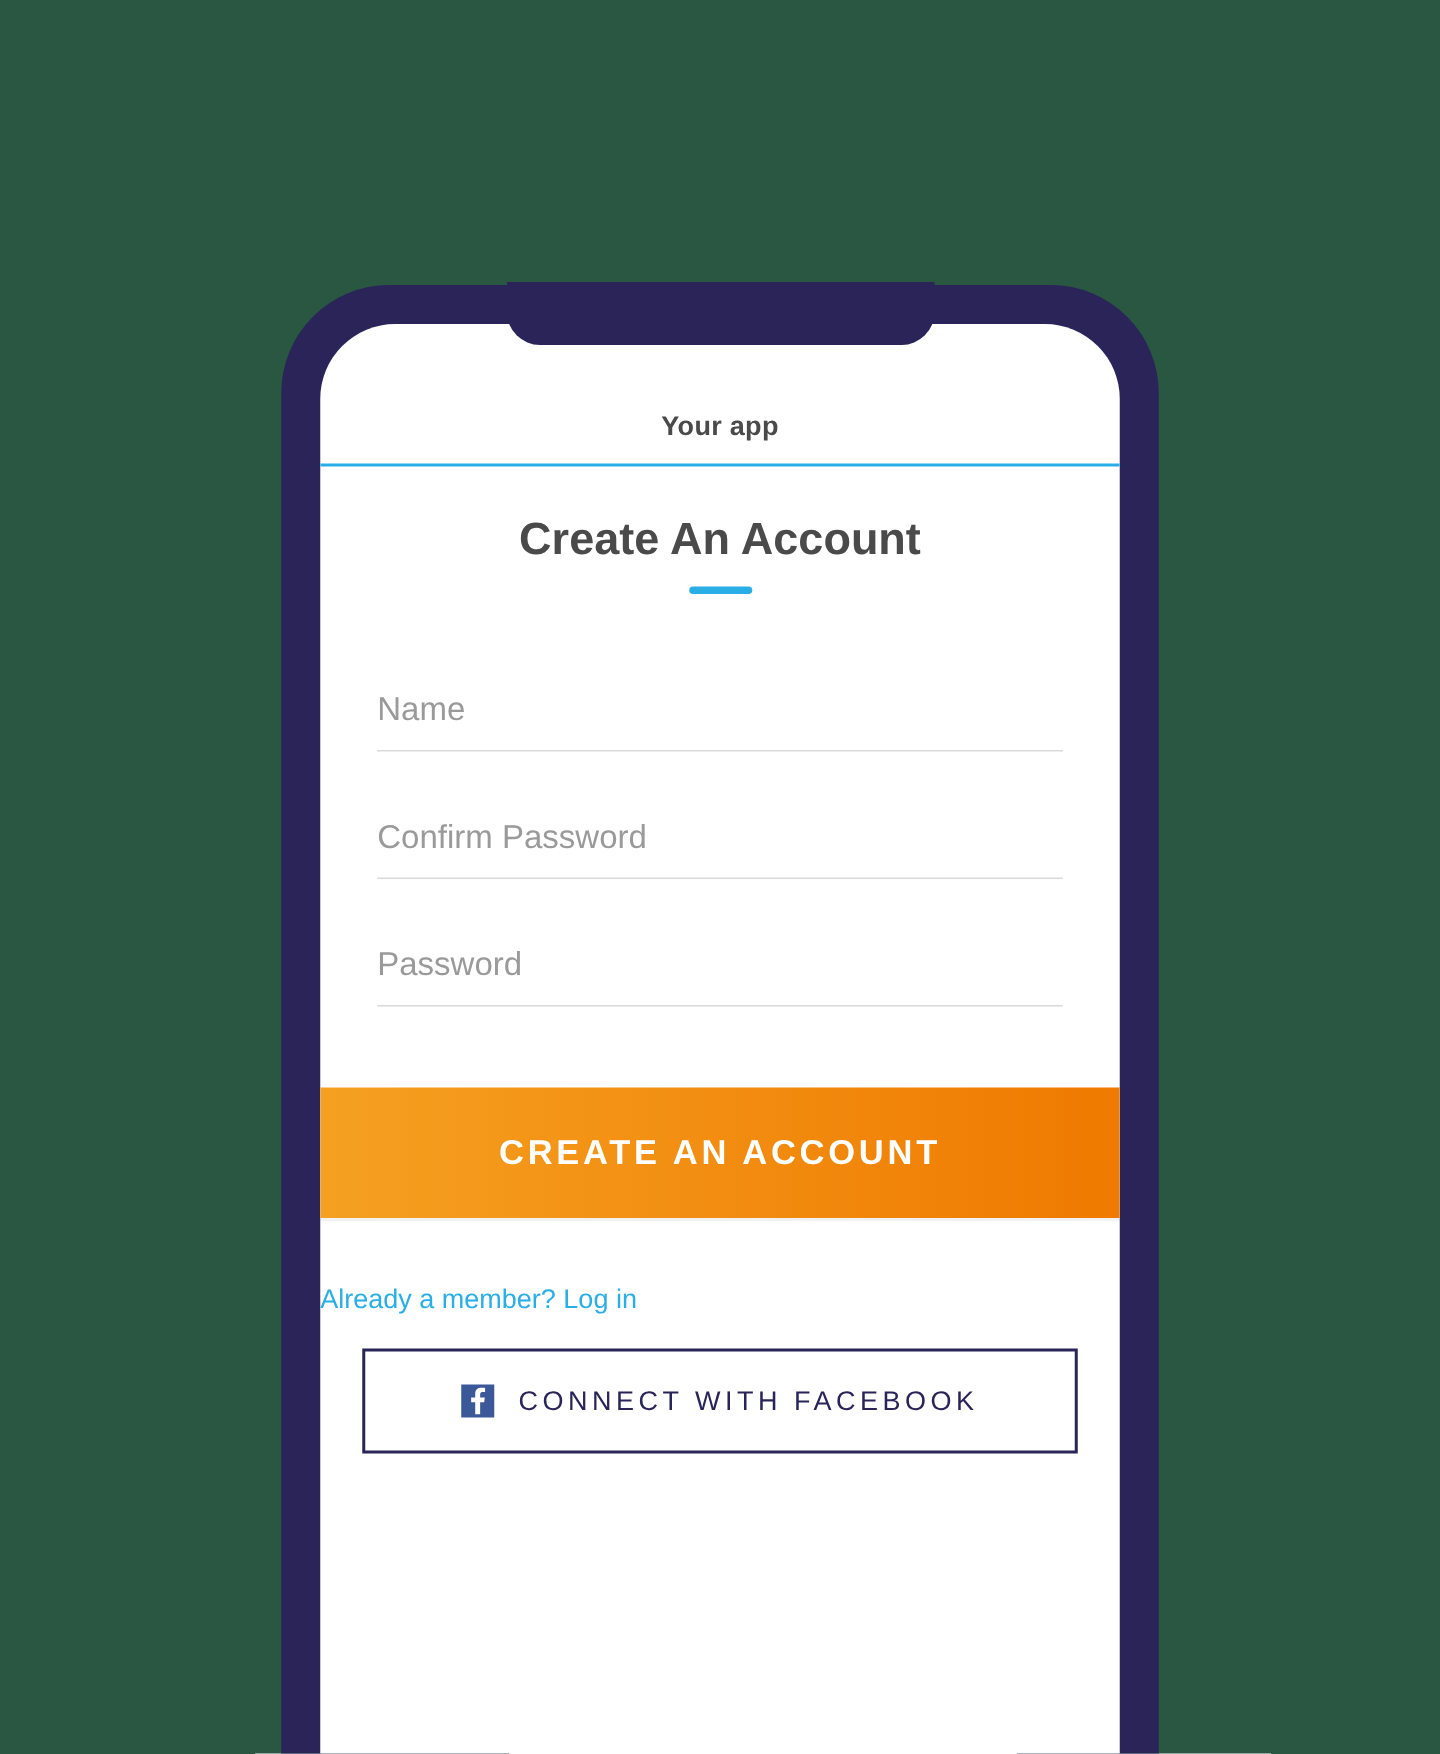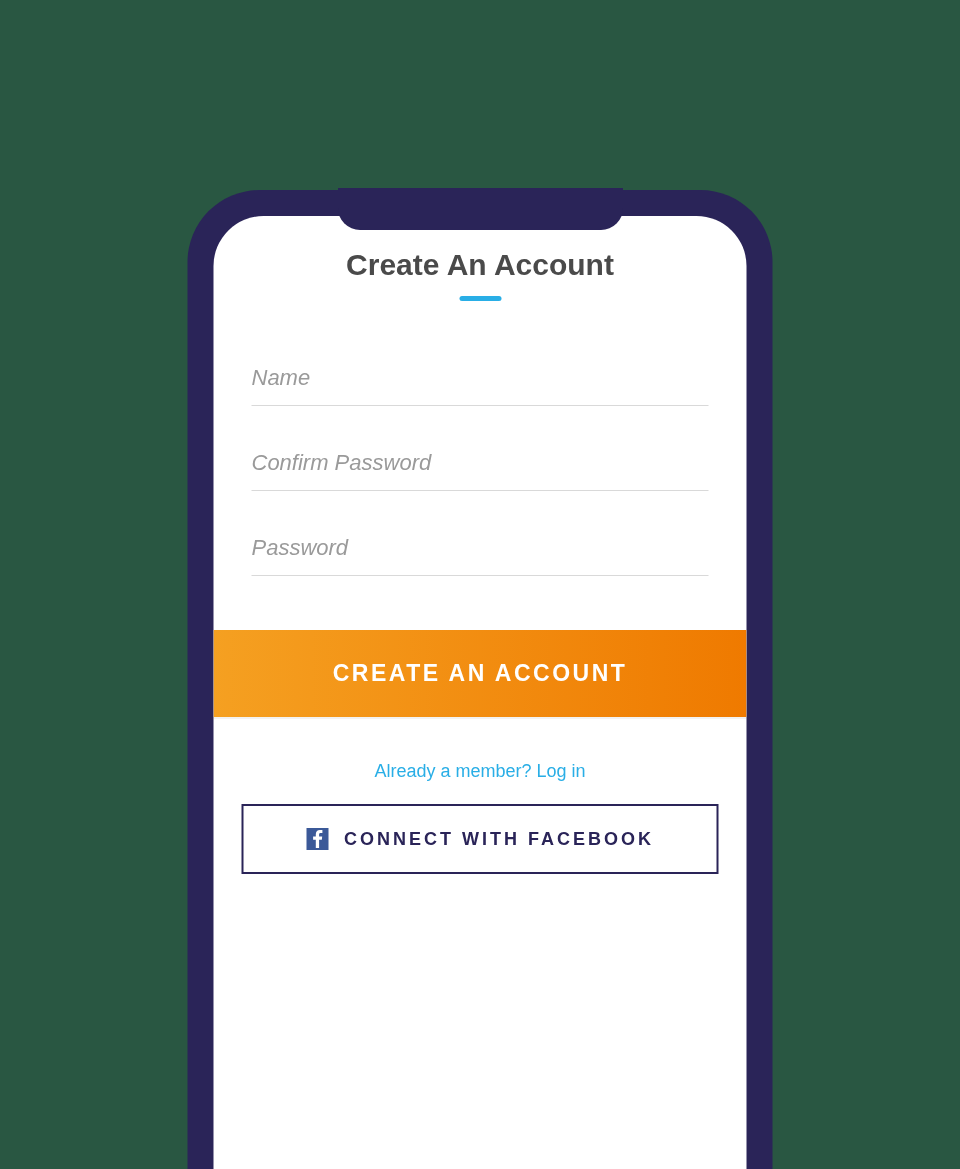--- a/index.html
+++ b/index.html
@@ -161,6 +161,10 @@
   <div class="notch"></div>
   <div class="screen">
 
+    <div class="app-header">
+      <div class="app-title">Your app</div>
+      <div class="header-divider"></div>
+    </div>
 
     <div class="page-heading">
       <h1>Create An Account</h1>

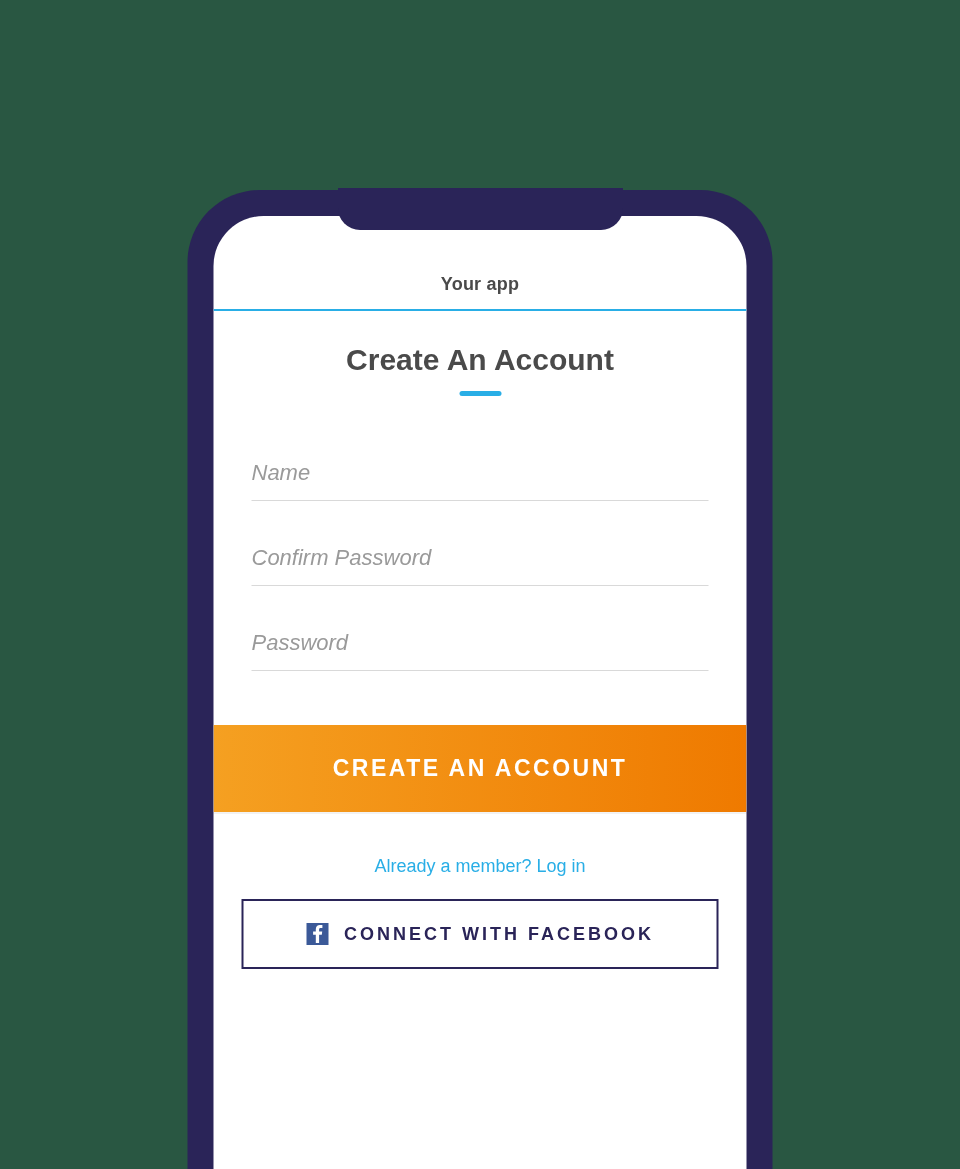--- a/index.html
+++ b/index.html
@@ -94,7 +94,6 @@
     color: #0f766e;
     background: transparent;
     outline: none;
-    font-style: italic;
   }
   .field input::placeholder {
     color: #9a9a9a;

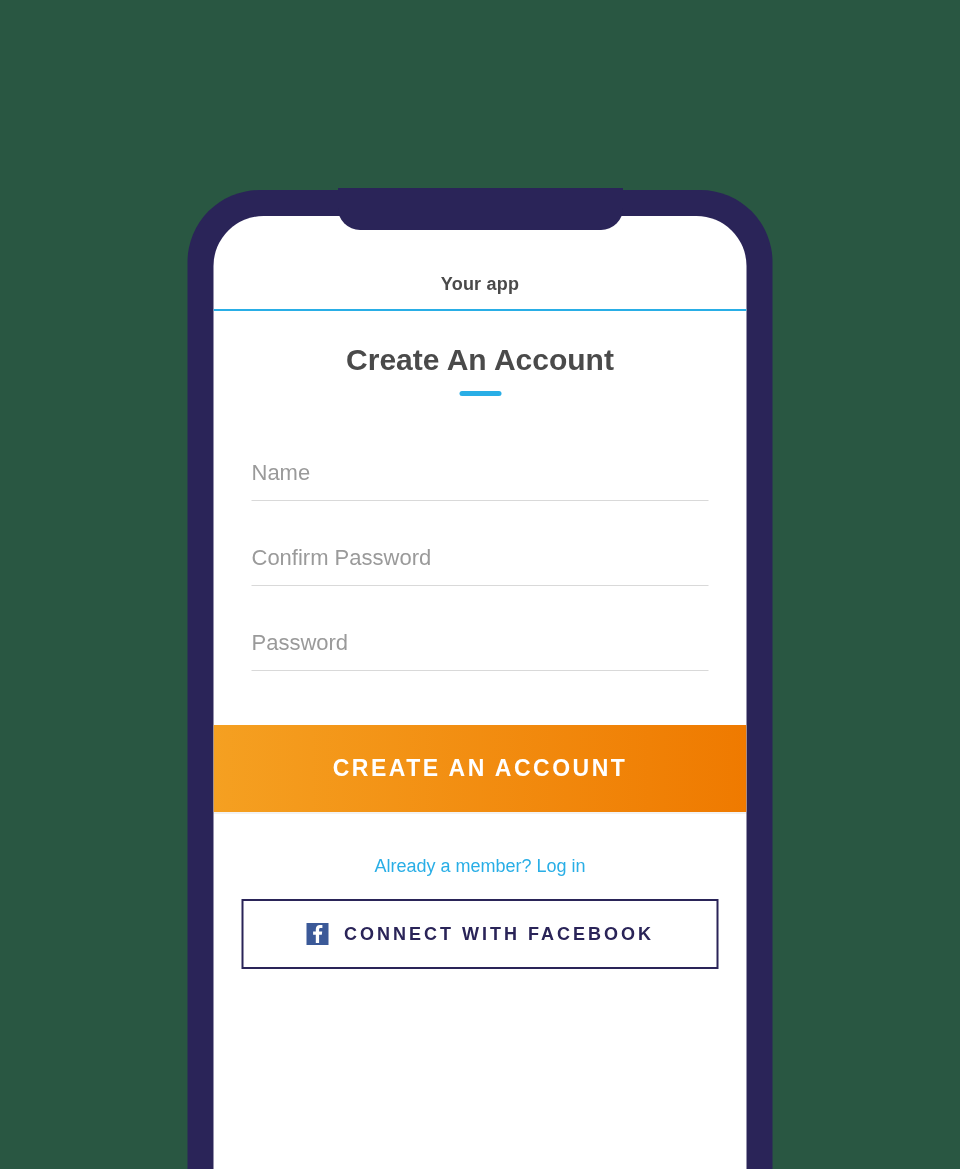--- a/index.html
+++ b/index.html
@@ -118,7 +118,6 @@
 
   .login-link {
     display: block;
-    text-align: center;
     margin-top: 44px;
     color: #29aee6;
     font-size: 18px;

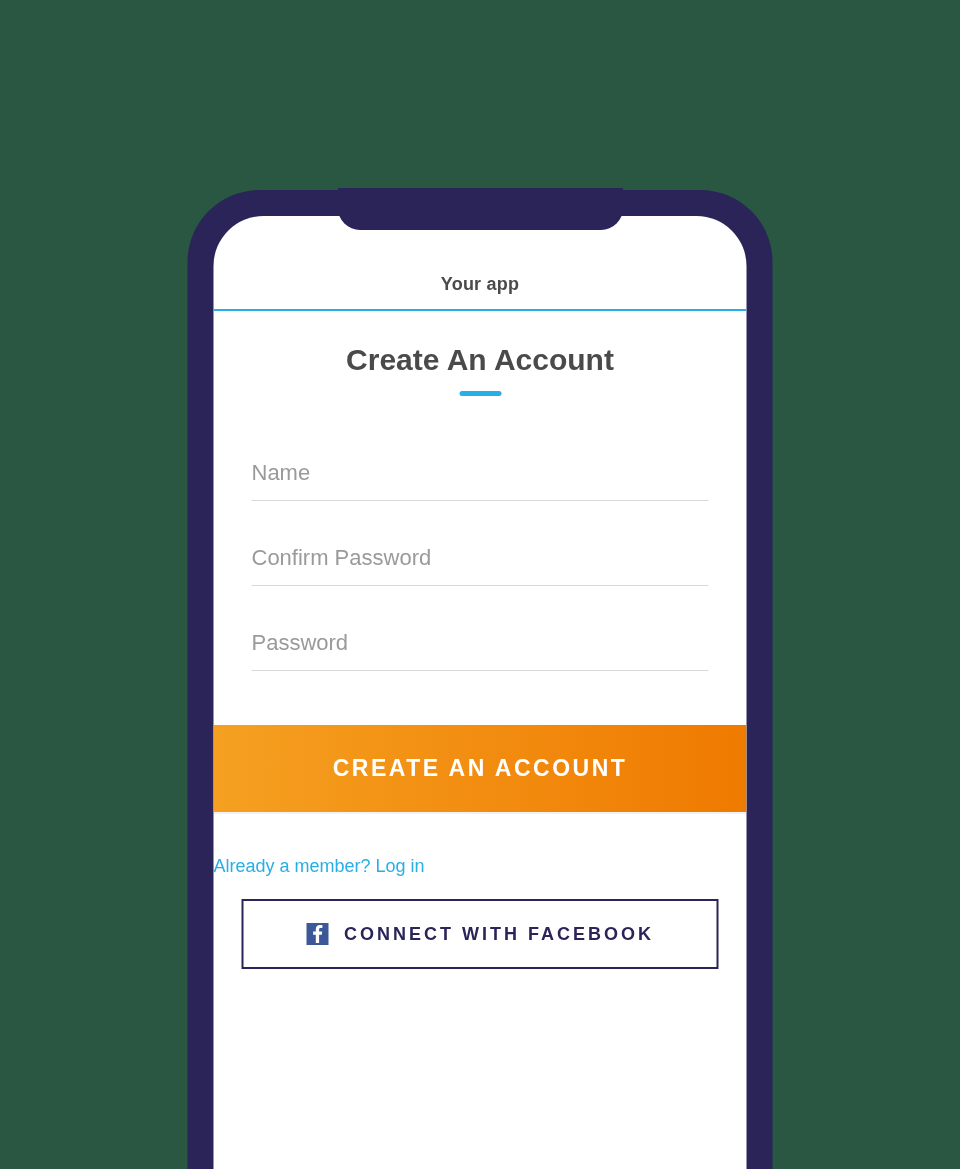--- a/index.html
+++ b/index.html
@@ -136,7 +136,7 @@
     background: #ffffff;
     color: #2a2458;
     font-size: 18px;
-    font-weight: 700;
+    font-weight: 400;
     letter-spacing: 3px;
     padding: 22px 0;
     cursor: pointer;

